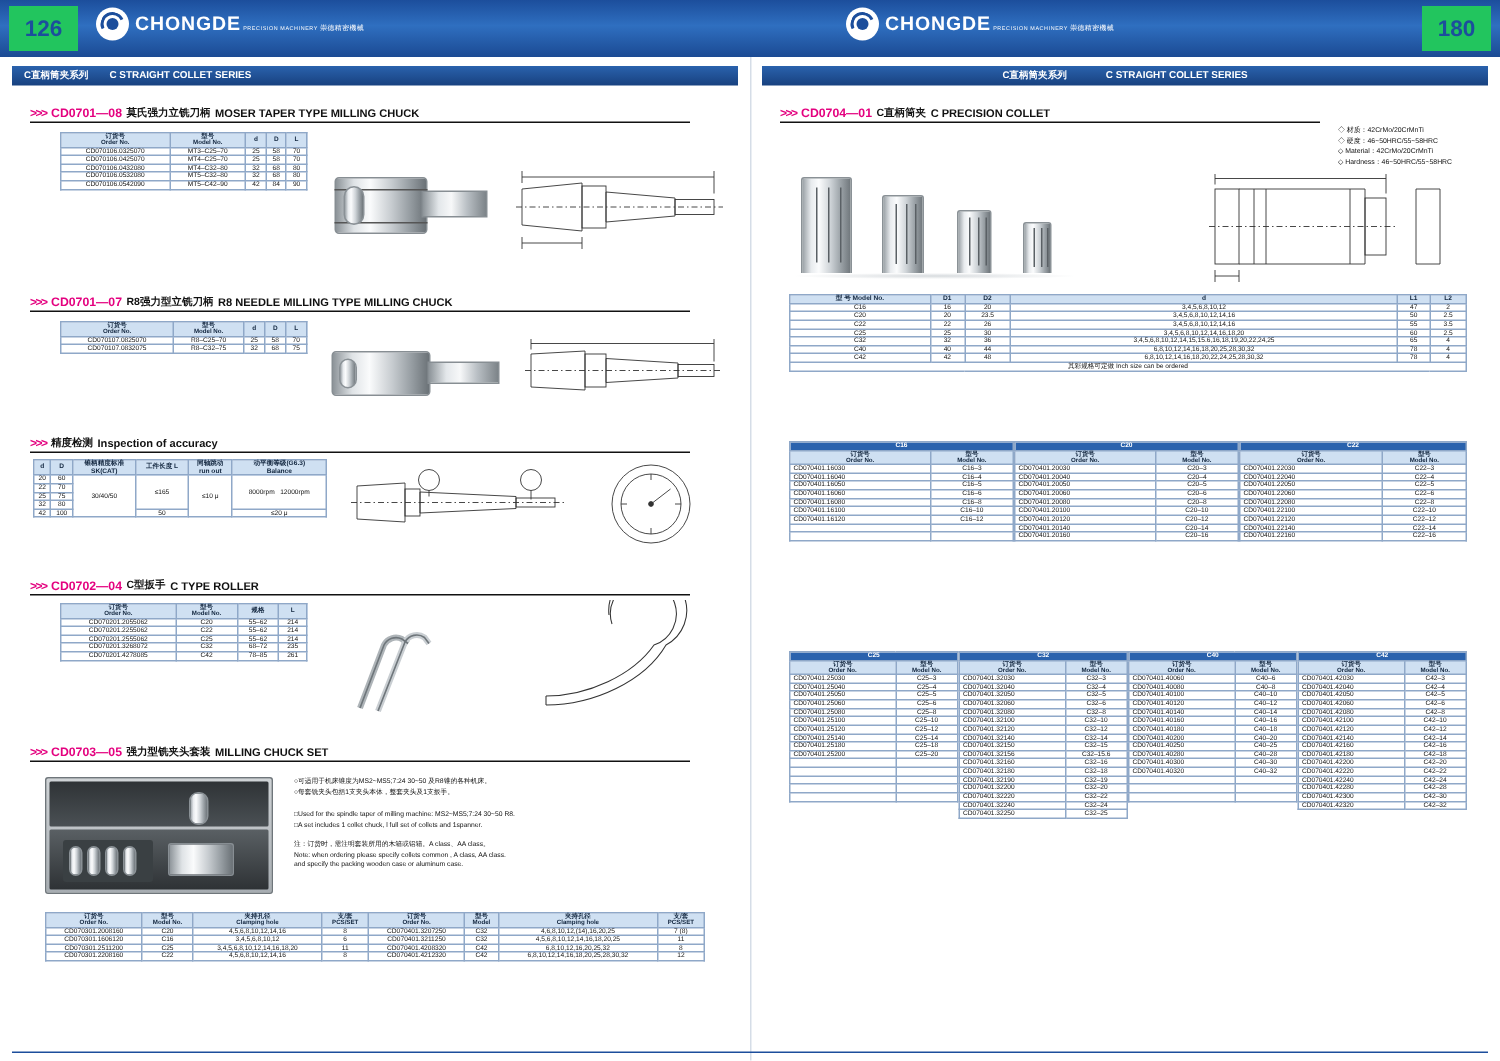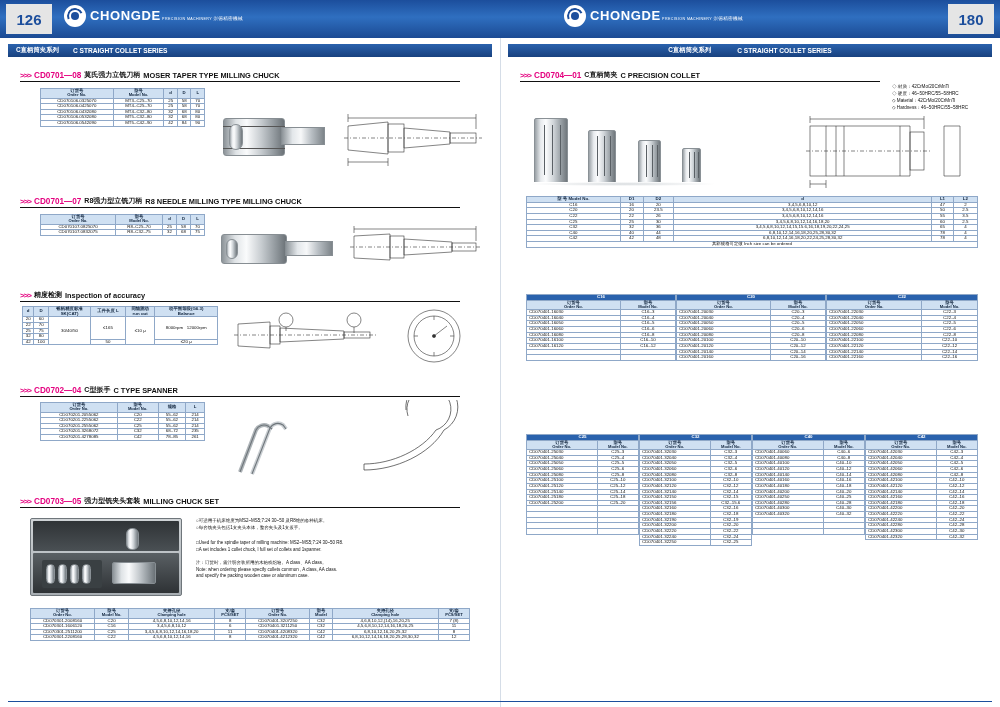--- a/index.html
+++ b/index.html
@@ -20,7 +20,7 @@
   .hdr-band { position:absolute; left:0; right:0; top:0; height:38px;
     background:linear-gradient(180deg,#1c4e9c 0%, #2f6fc0 45%, #1b4a93 100%); }
   .pagenum { position:absolute; top:4px; width:46px; height:30px;
-    background:#e5e5e5; color:#1c4e9c; font-size:15px; font-weight:bold;
+    background:#22c55e; color:#1c4e9c; font-size:15px; font-weight:bold;
     display:flex; align-items:center; justify-content:center; }
   .pagenum.l { left:6px; }
   .pagenum.r { right:6px; }

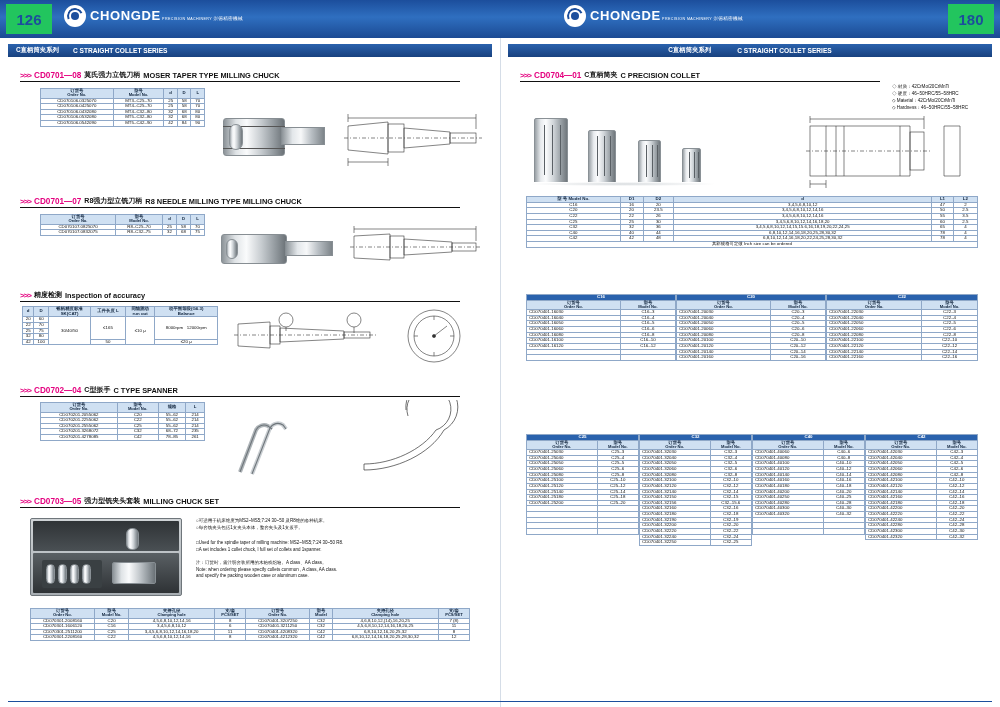--- a/index.html
+++ b/index.html
@@ -369,7 +369,7 @@
       <span class="arrows">&gt;&gt;&gt;</span>
       <span class="code">CD0702—04</span>
       <span class="cn">C型扳手</span>
-      <span class="en">C TYPE SPANNER</span>
+      <span class="en">C TYPE ROLLER</span>
       <span class="underline"></span>
     </div>
 

